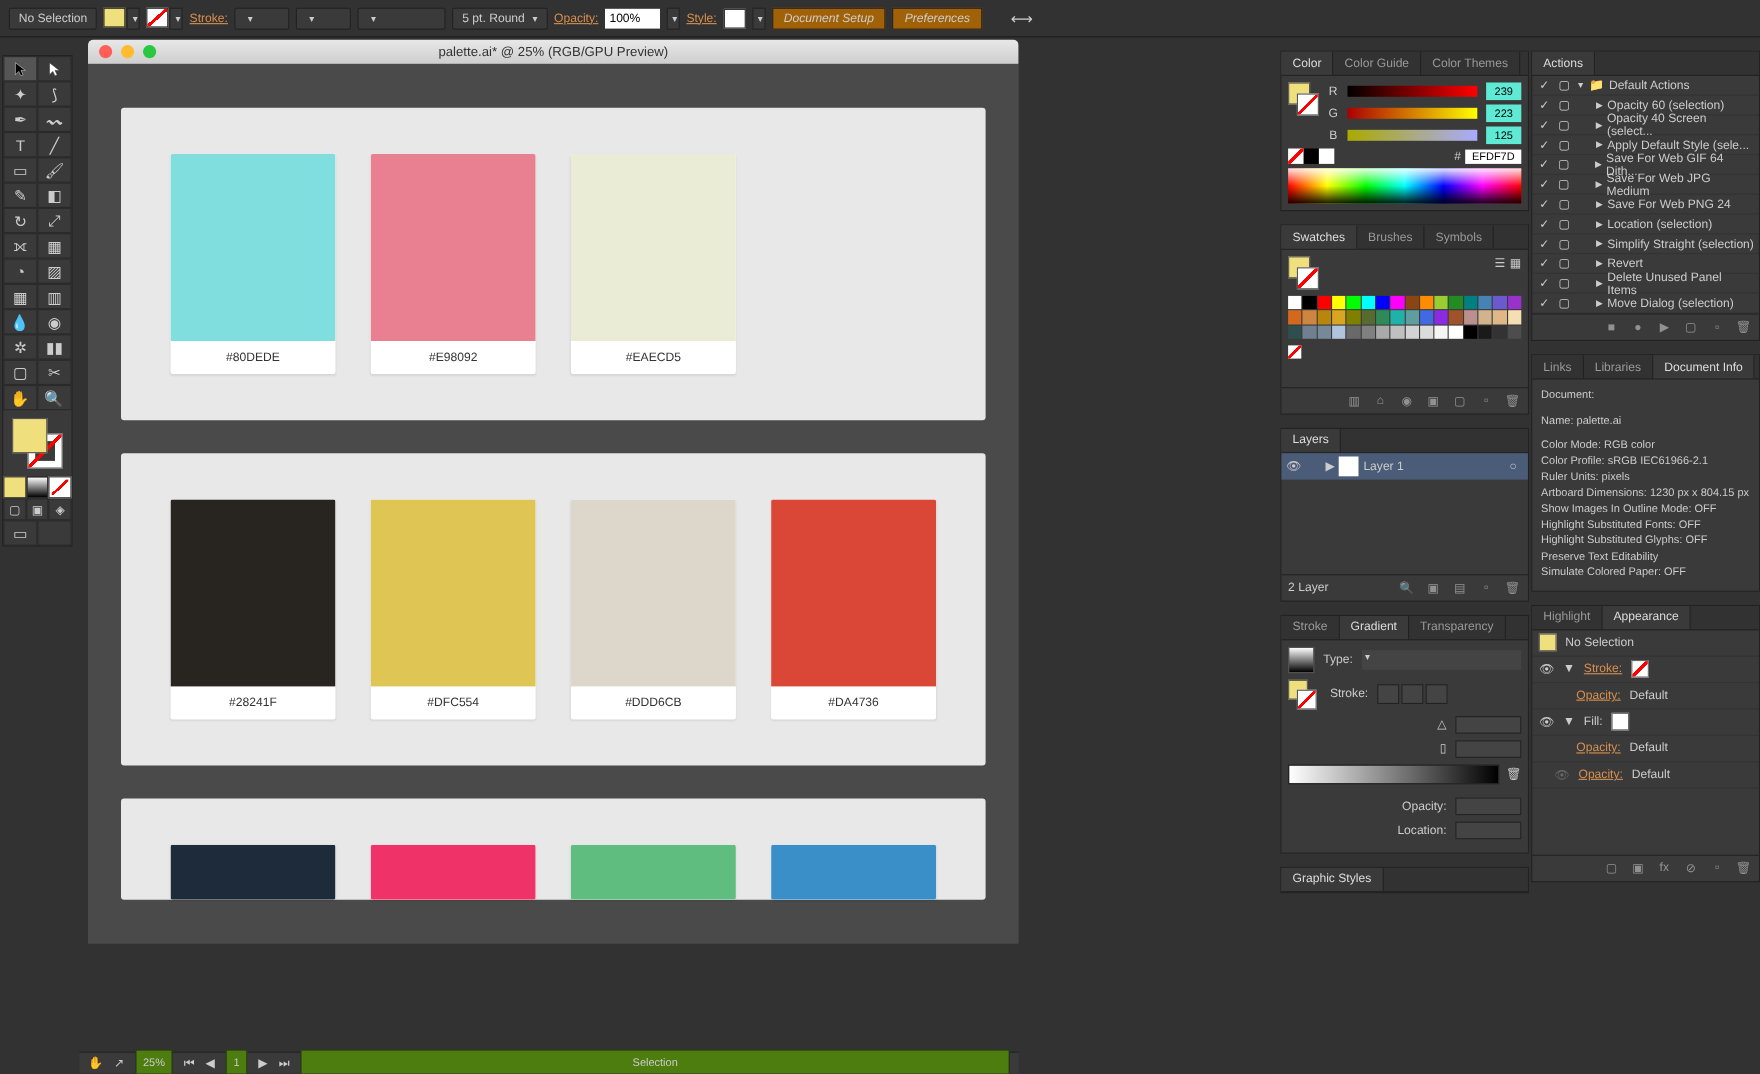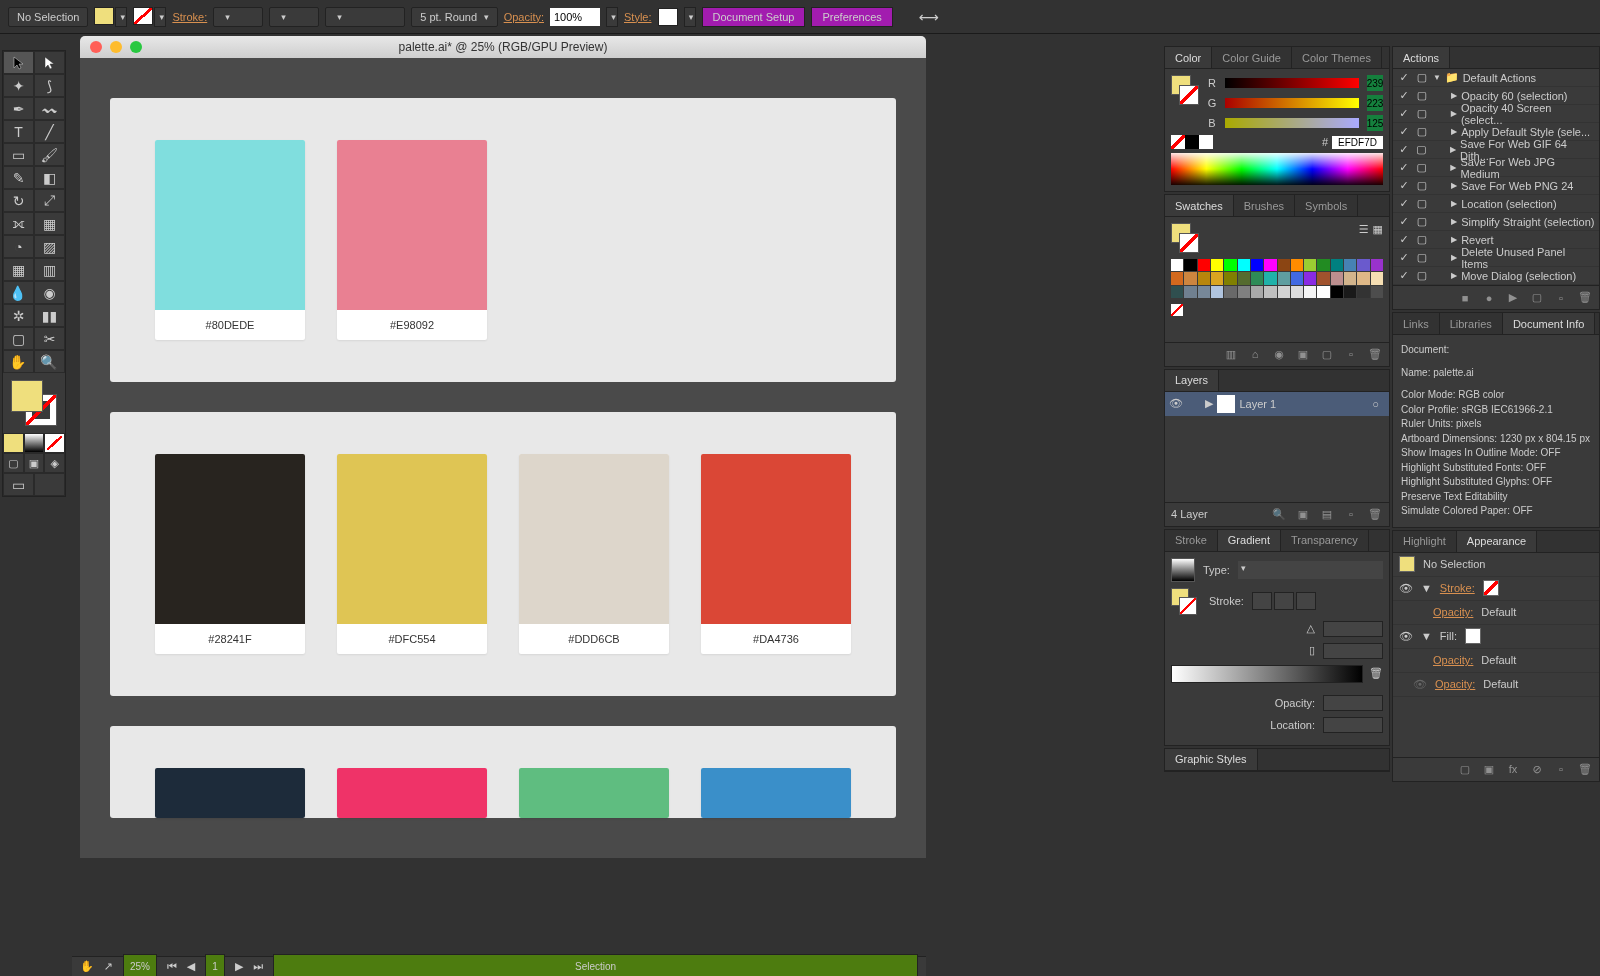--- a/index.html
+++ b/index.html
@@ -12,7 +12,7 @@
 .topbar .dropdown { background: #3a3a3a; border: 1px solid #222; height: 20px; width: 12px; display: flex; align-items: center; justify-content: center; }
 .topbar .lbl { color: #d89050; text-decoration: underline; }
 .topbar .input { background: #fff; color: #000; height: 18px; padding: 0 4px; display: flex; align-items: center; width: 50px; }
-.topbar .btn { background: #a21caf; border: 1px solid #222; height: 20px; padding: 0 10px; display: flex; align-items: center; }
+.topbar .btn { background: #a16207; border: 1px solid #222; height: 20px; padding: 0 10px; display: flex; align-items: center; font-style: italic; }
 .chev::after { content: "▾"; font-size: 9px; color: #ccc; margin-left: 3px; }
 
 

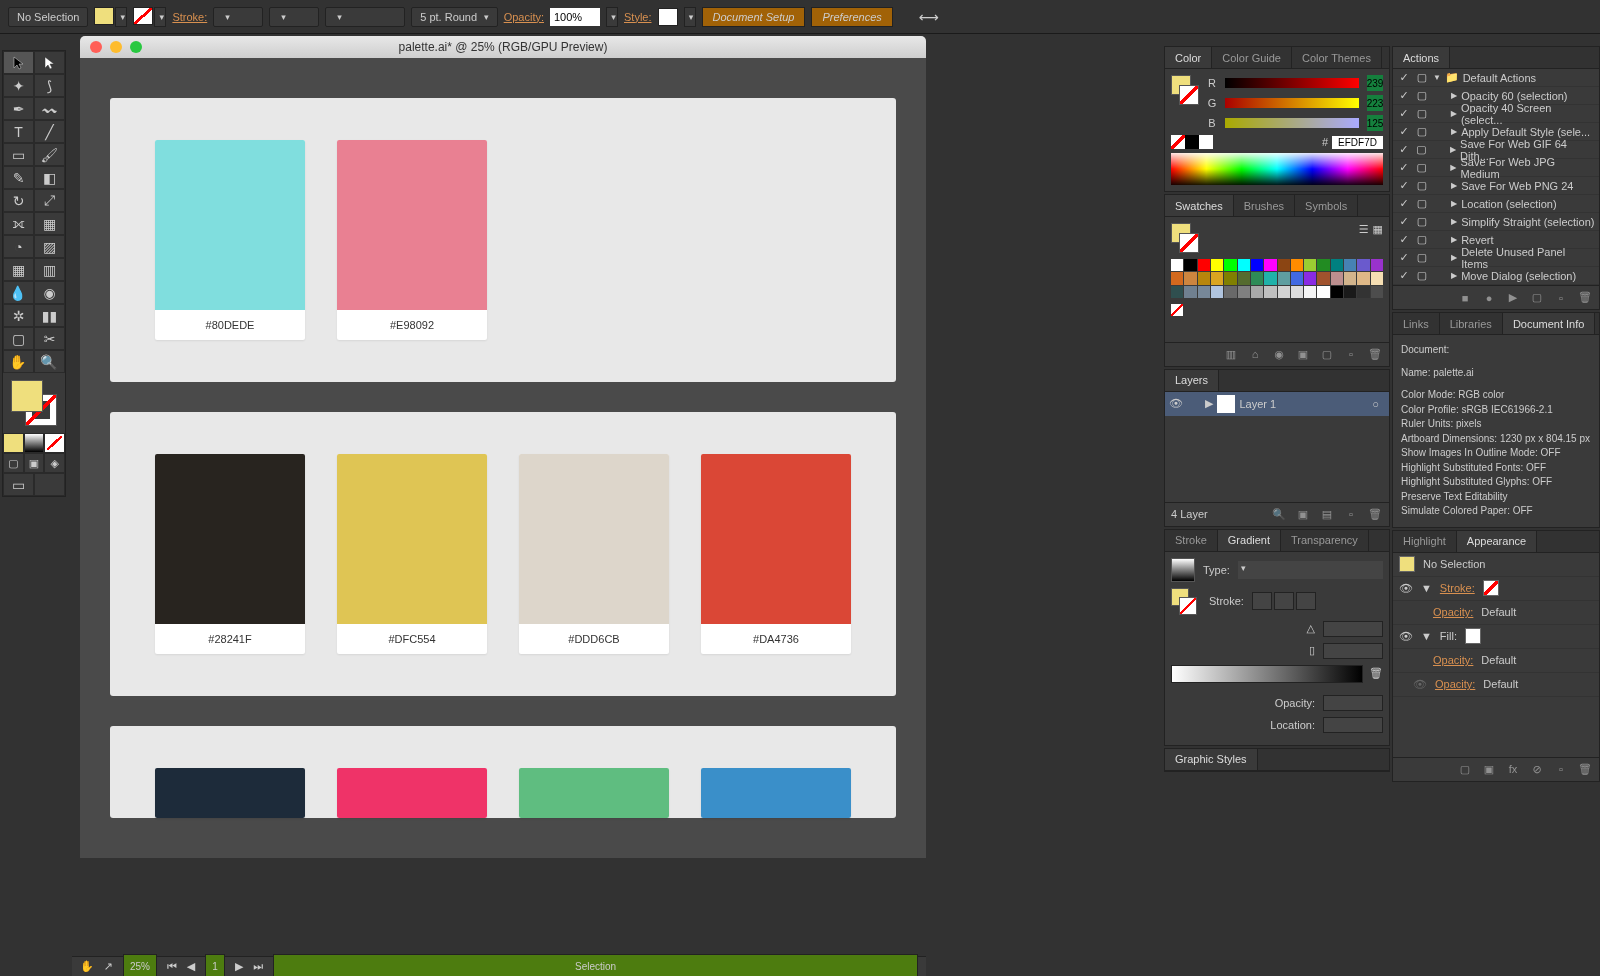--- a/index.html
+++ b/index.html
@@ -48,7 +48,7 @@
 
 
 .panelhost { position: absolute; right: 210px; top: 46px; width: 226px; }
-.panel { background: #3a3a3a; border: 1px solid #222; margin-bottom: 2px; }
+.panel { background: #3a3a3a; border: 1px solid #222; margin-bottom: 12px; }
 .panel-tabs { height: 22px; display: flex; border-bottom: 1px solid #222; background: #323232; }
 .ptab { padding: 0 10px; display: flex; align-items: center; font-size: 11px; color: #999; border-right: 1px solid #222; }
 .ptab.active { background: #3a3a3a; color: #ddd; }

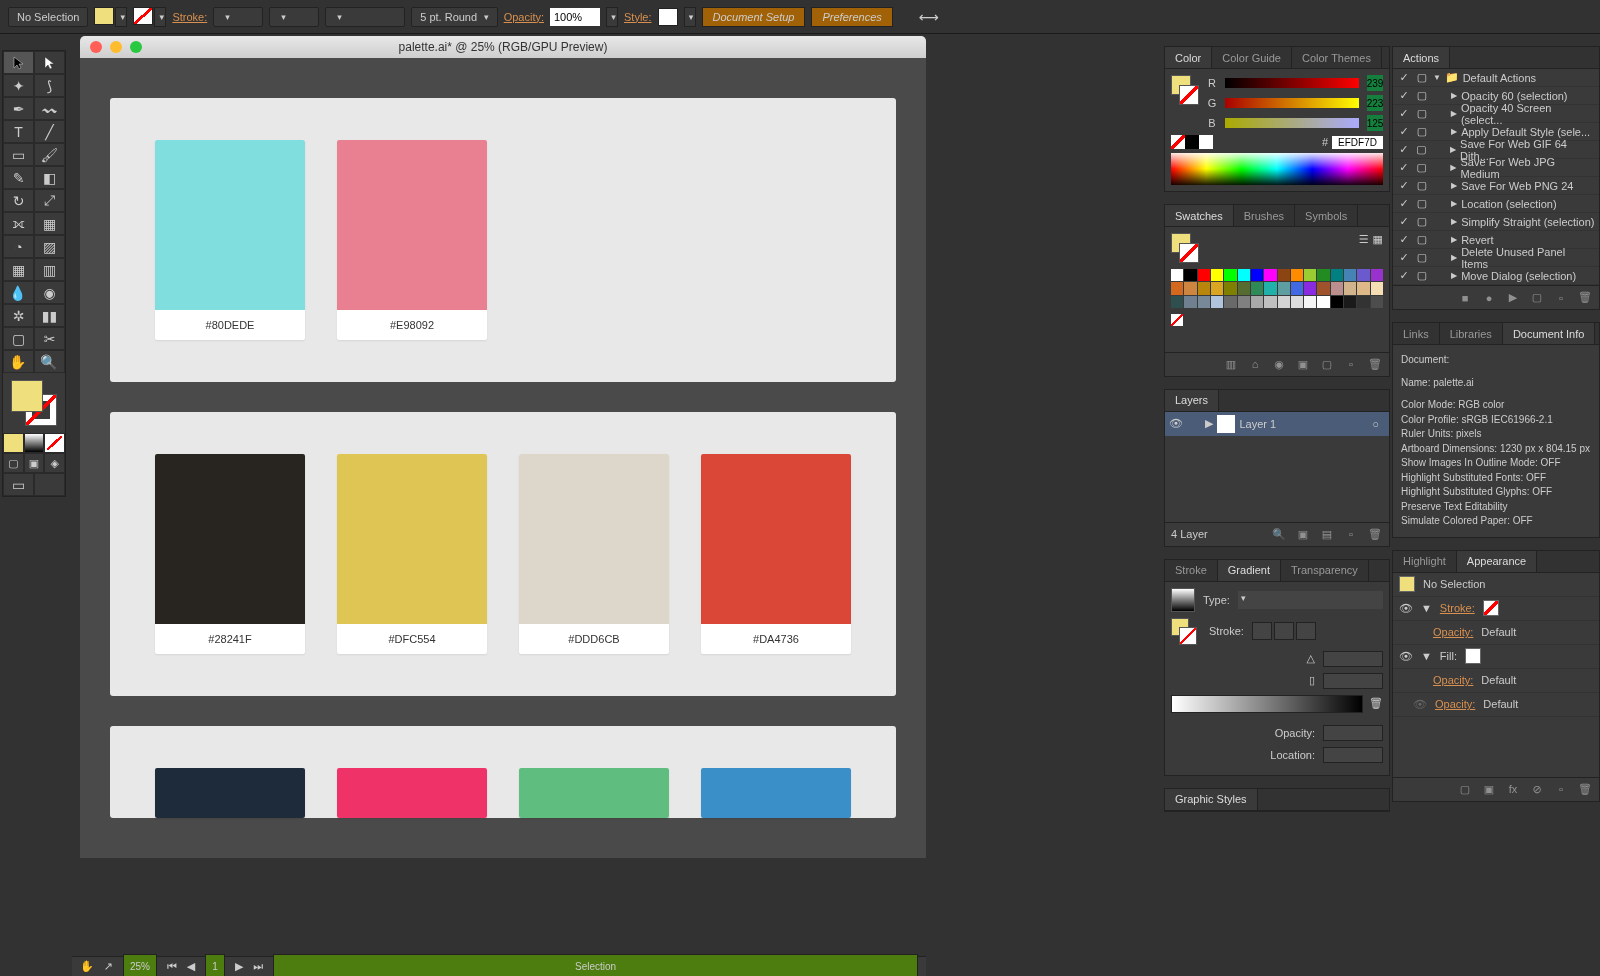--- a/index.html
+++ b/index.html
@@ -57,7 +57,7 @@
 .color-row { display: flex; align-items: center; gap: 8px; margin-bottom: 4px; }
 .color-row .cl { width: 10px; text-align: center; }
 .color-row .slider { flex: 1; height: 10px; position: relative; }
-.color-row .val { background: #15803d; color: #000; width: 16px; height: 16px; display: flex; align-items: center; justify-content: center; font-size: 10px; }
+.color-row .val { background: #5eead4; color: #000; width: 32px; height: 16px; display: flex; align-items: center; justify-content: center; font-size: 10px; }
 .hex-row { display: flex; align-items: center; justify-content: flex-end; gap: 4px; }
 .hex-row .val2 { background: #fff; color: #000; padding: 1px 6px; font-size: 10px; }
 .spectrum { height: 32px; margin-top: 4px; background: linear-gradient(to right, red, yellow, lime, cyan, blue, magenta, red); position: relative; }

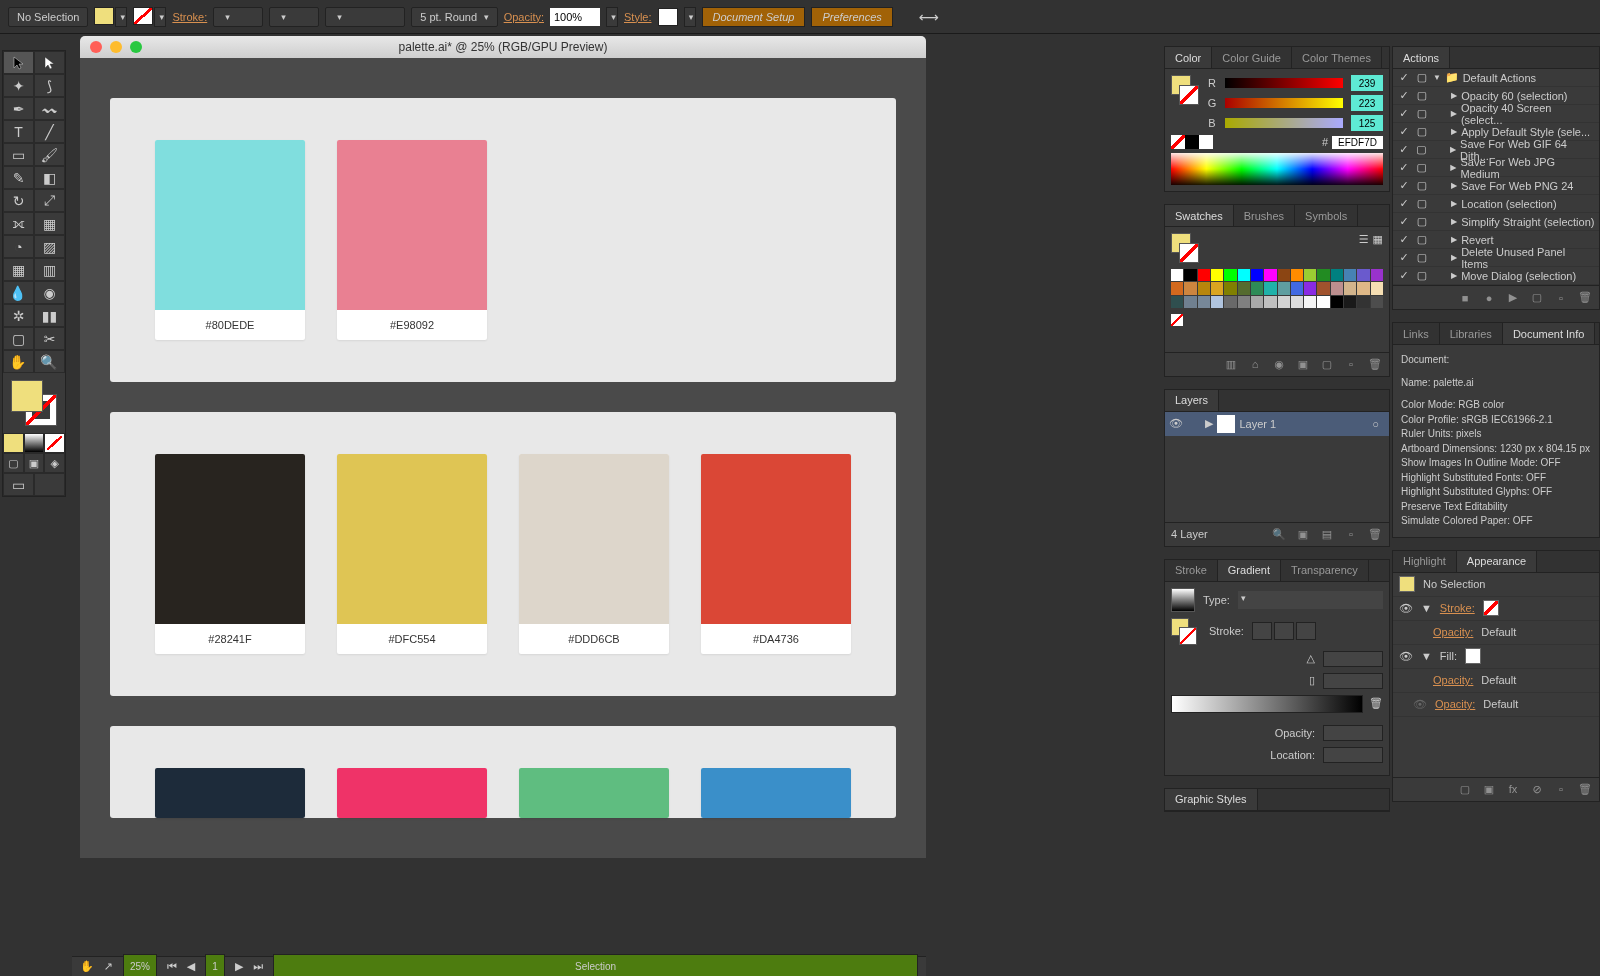--- a/index.html
+++ b/index.html
@@ -204,6 +204,10 @@
       <div class="card">
           <div class="card-color" style="background:#E98092"></div>
           <div class="card-label">#E98092</div>
+        </div>
+      <div class="card">
+          <div class="card-color" style="background:#EAECD5"></div>
+          <div class="card-label">#EAECD5</div>
         </div>
     </div>
 

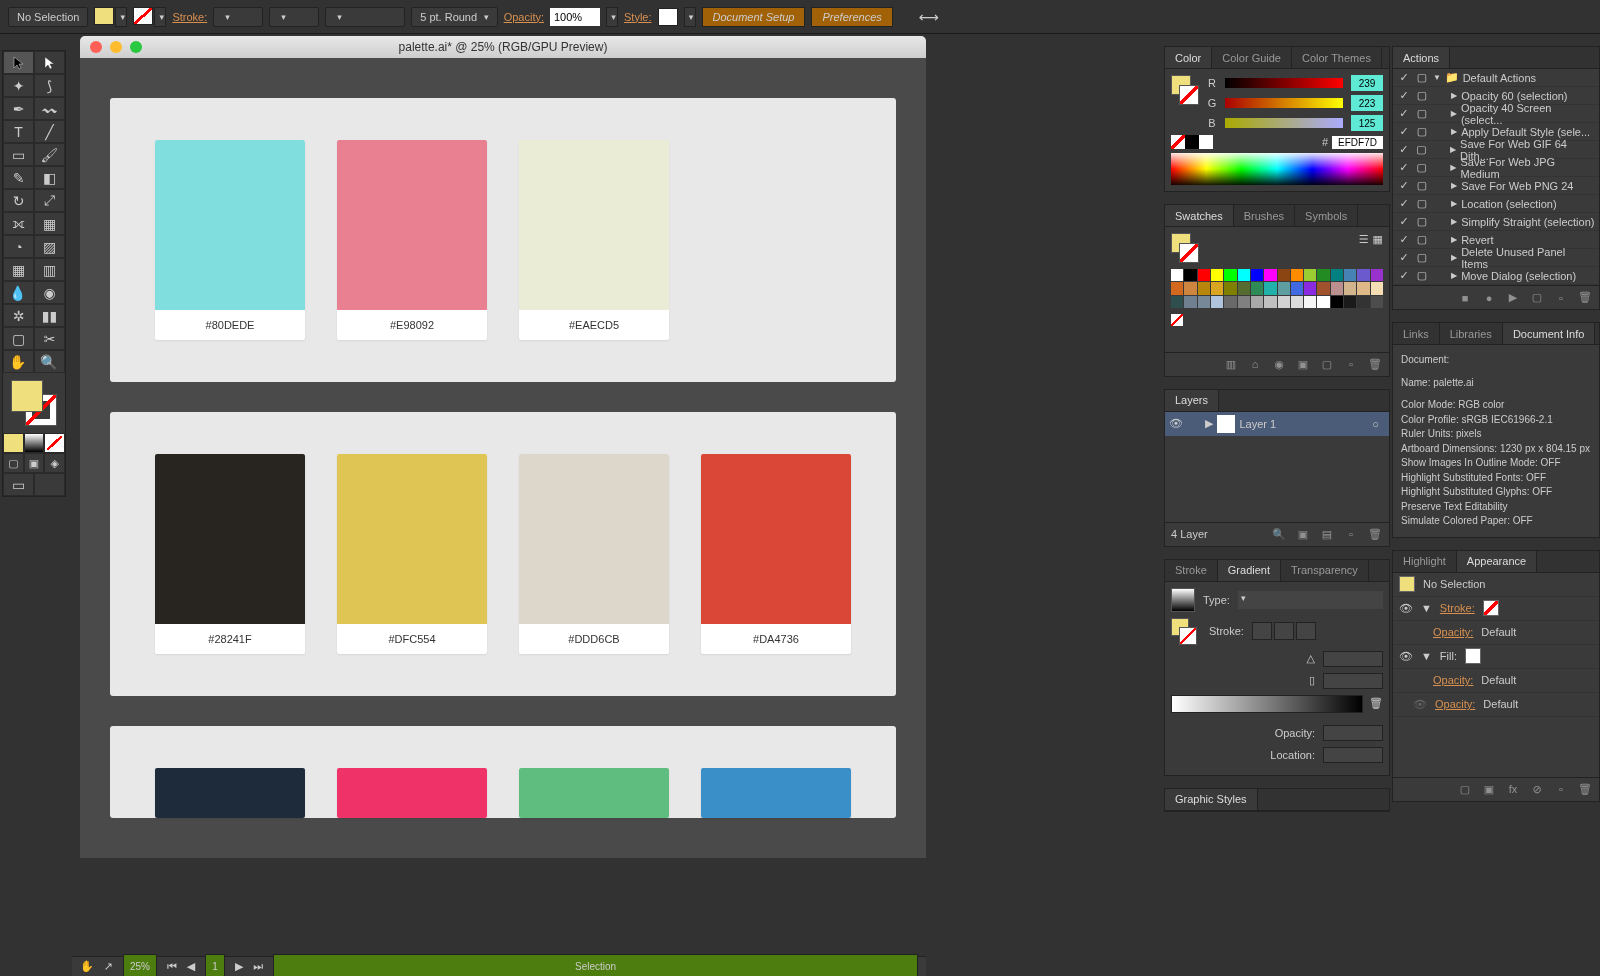--- a/index.html
+++ b/index.html
@@ -410,7 +410,7 @@
       </div>
     </div>
     <div class="panel-footer" style="justify-content:space-between">
-      <span>4 Layer</span>
+      <span>2 Layer</span>
       <div style="display:flex;gap:8px">
         <span class="pf-icon">🔍</span>
         <span class="pf-icon">▣</span>

